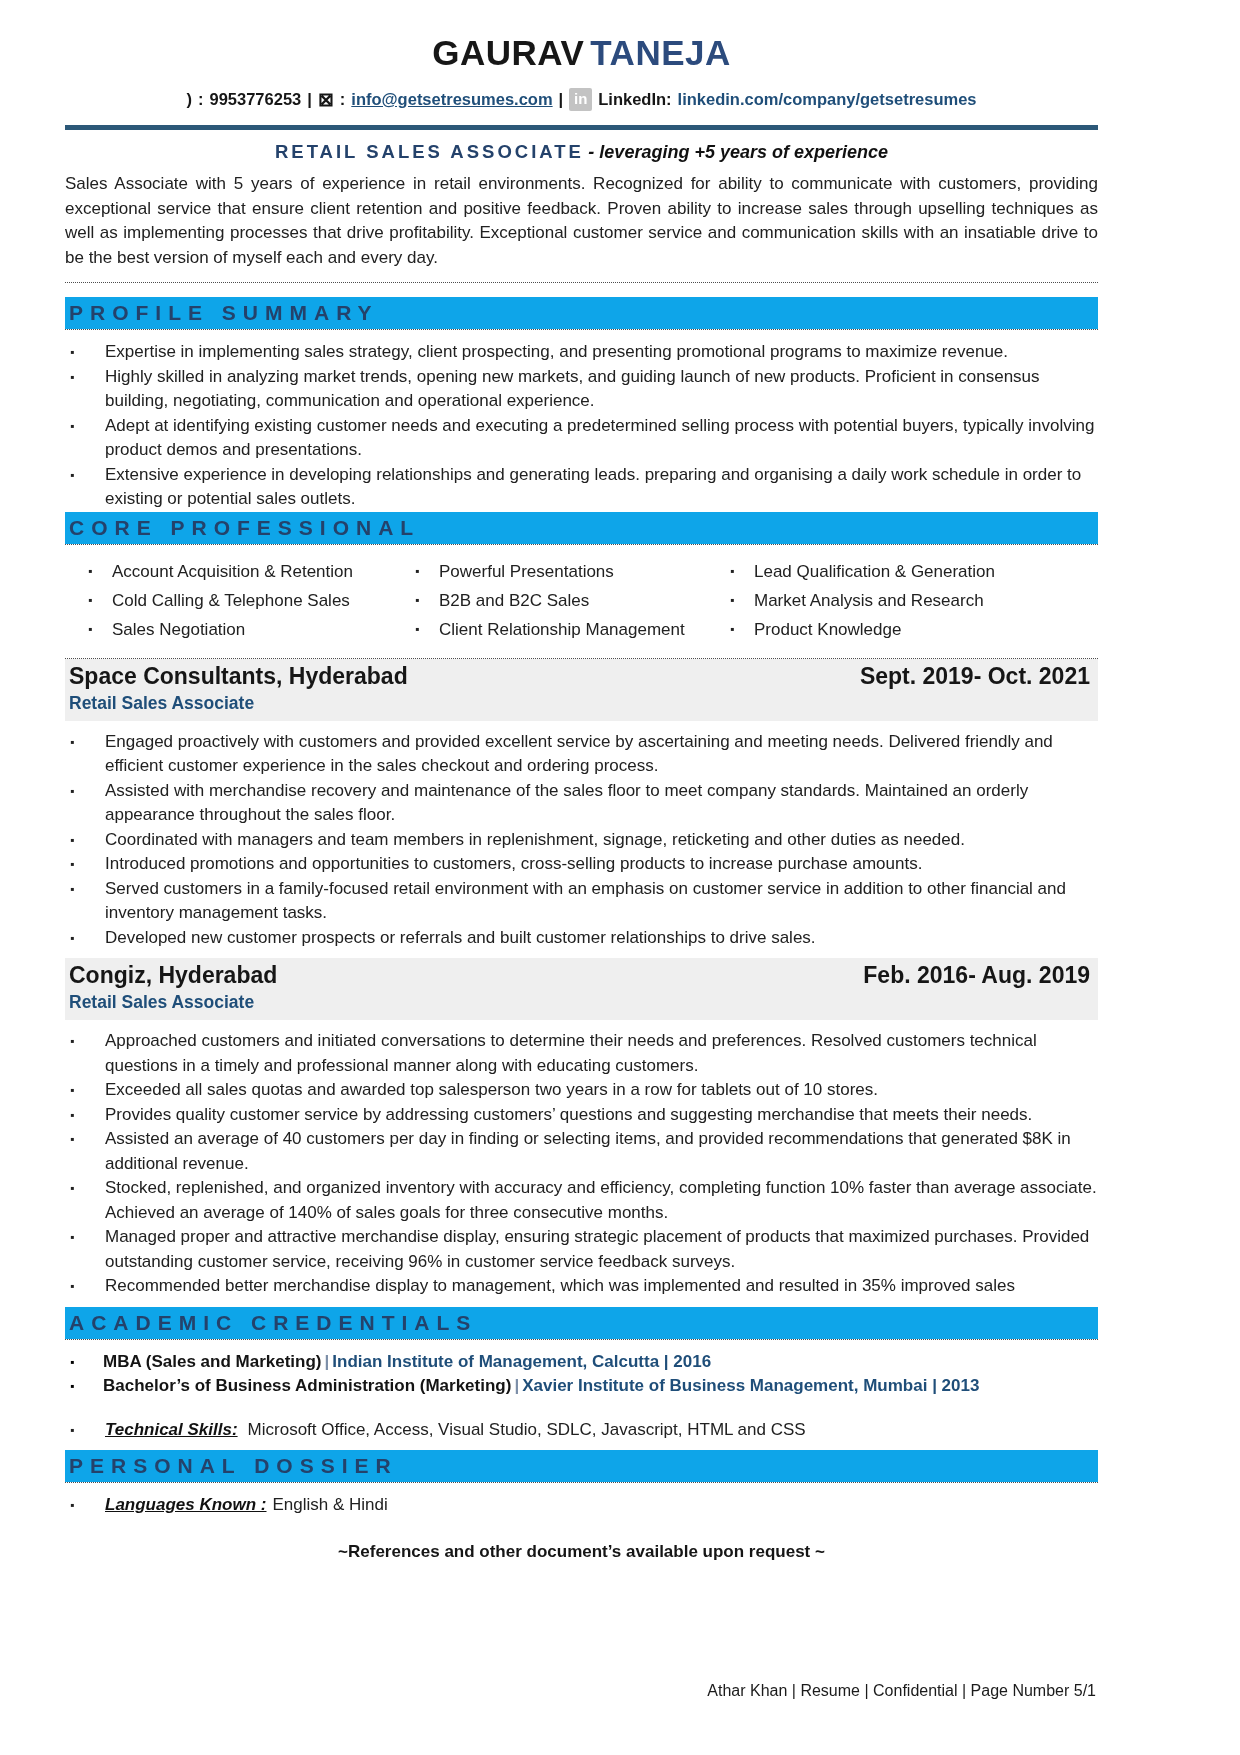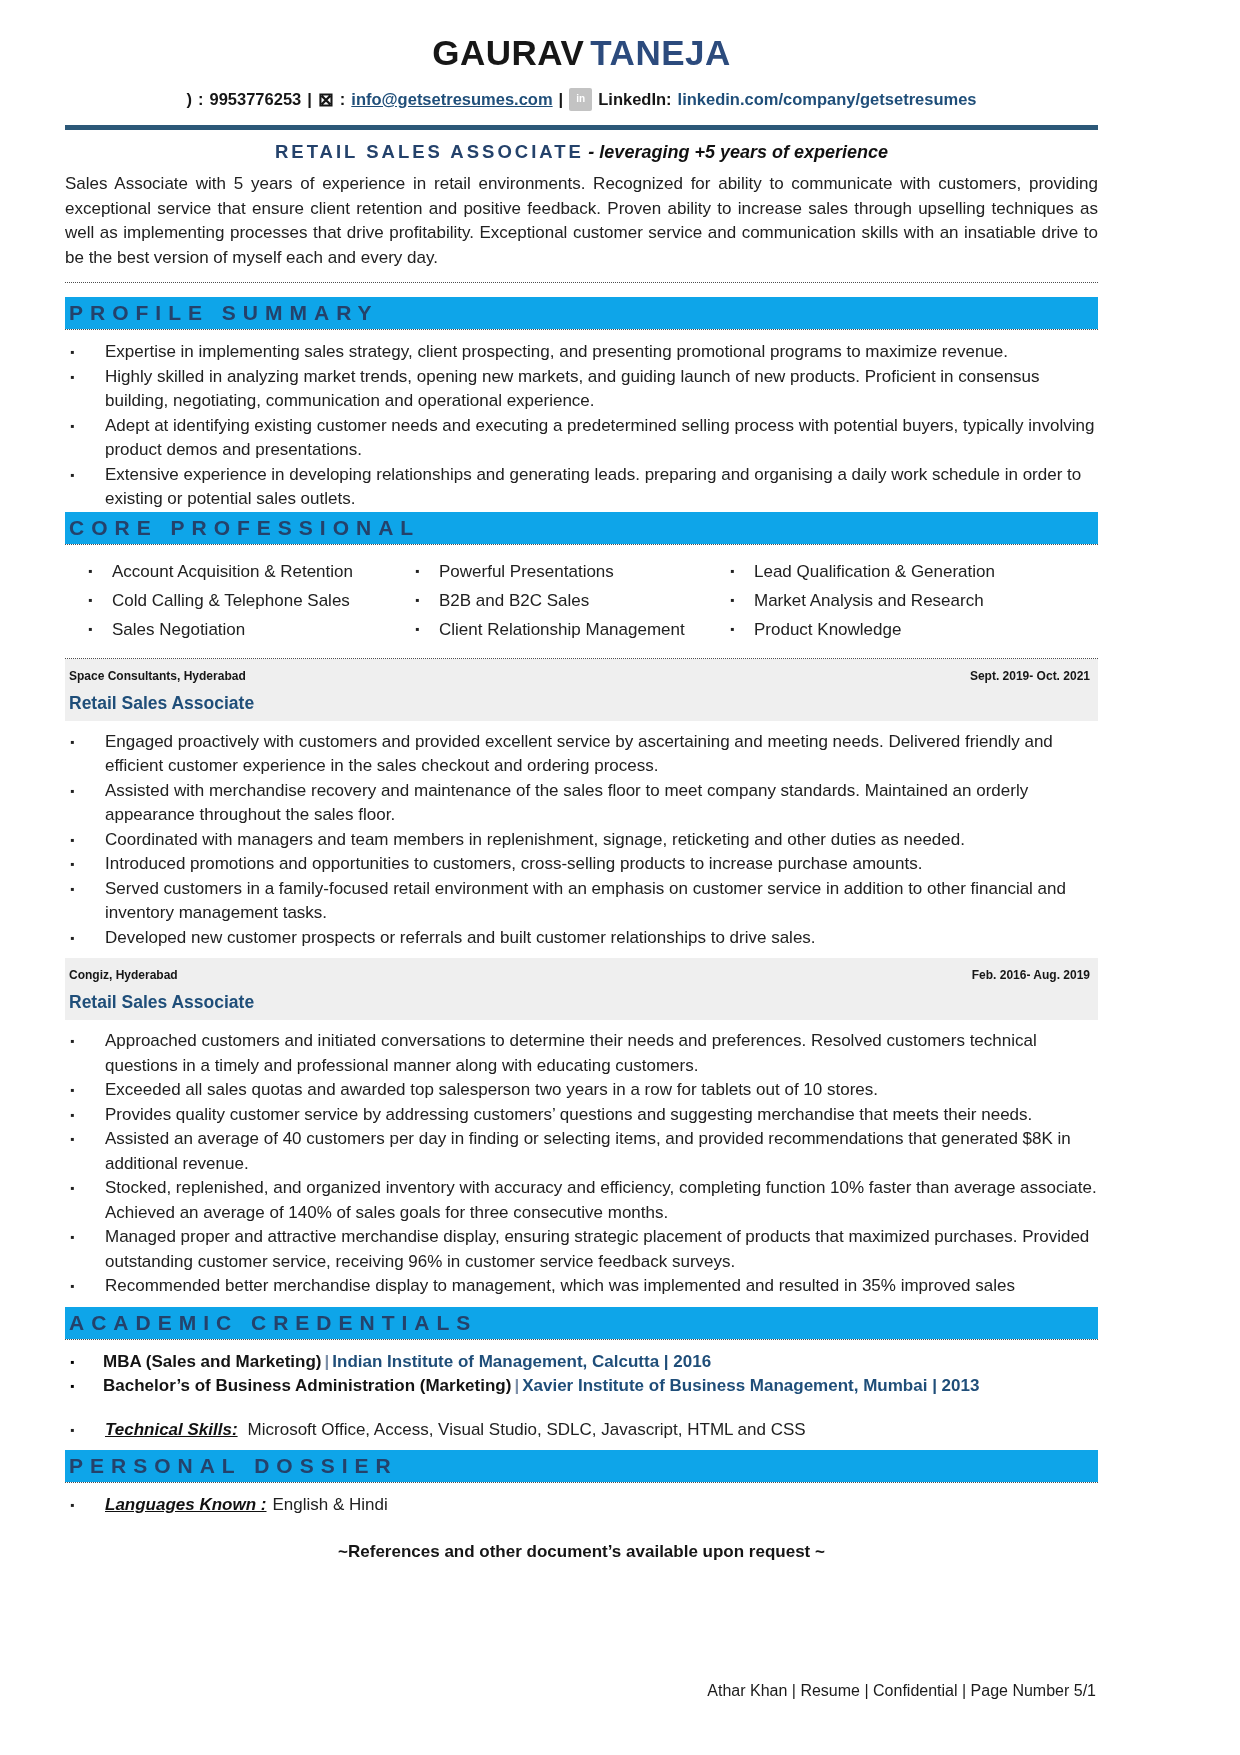--- a/index.html
+++ b/index.html
@@ -19,7 +19,7 @@
   .email { color:#1F4E79; text-decoration:underline; cursor:pointer; }
   .li-icon { display:inline-flex; width:23px; height:23px; background:#C3C3C3; color:#fff;
              border-radius:2px; align-items:center; justify-content:center;
-             font-size:10px; font-weight:bold; }
+             font-size:15px; font-weight:bold; }
   .li-url { color:#1F4E79; text-decoration:none; cursor:pointer; }
   .rule { margin-top:14px; height:5px; background:#2C5878; }
   .doc-title { margin-top:10px; text-align:center; line-height:23px; }

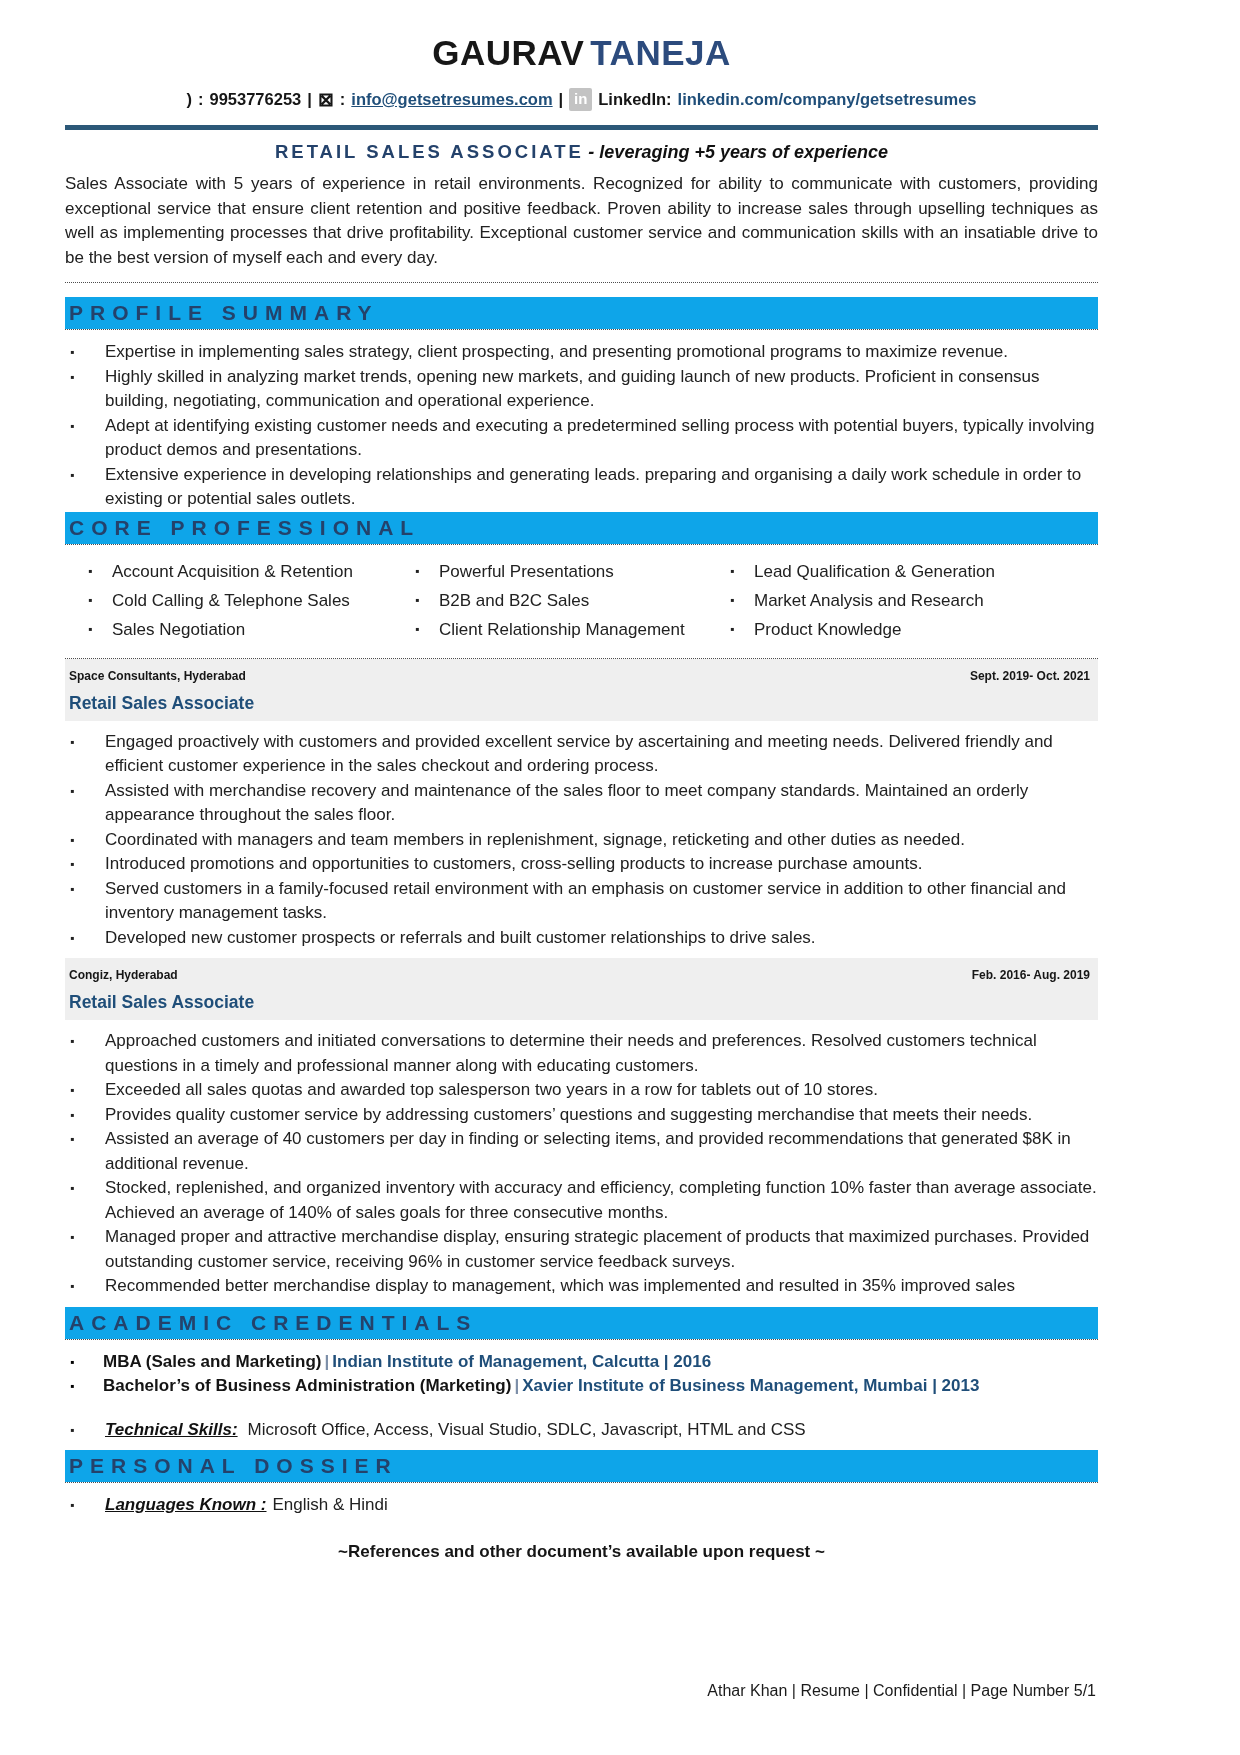--- a/index.html
+++ b/index.html
@@ -52,7 +52,7 @@
   .job-band { background:#EFEFEF; padding:5px 8px 6px 4px; }
   .job-band.second { margin-top:8px; }
   .job-head { display:flex; justify-content:space-between; align-items:center;
-              font-weight:bold; font-size:12px; line-height:24px; color:#161616; }
+              font-weight:bold; font-size:23px; line-height:24px; color:#161616; }
   .job-role { margin-top:3px; color:#1F4E79; font-weight:bold; font-size:17.5px; line-height:24px; }
   .job-bullets { margin-top:9px; }
   

